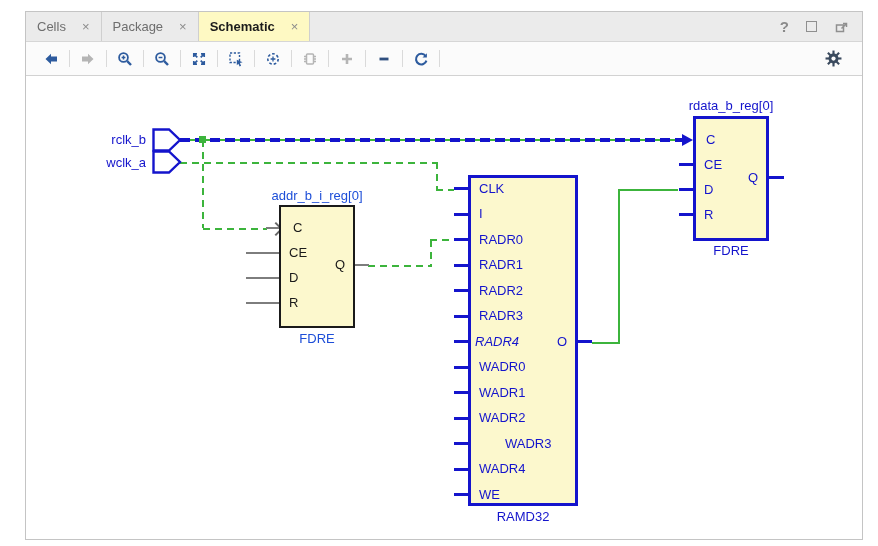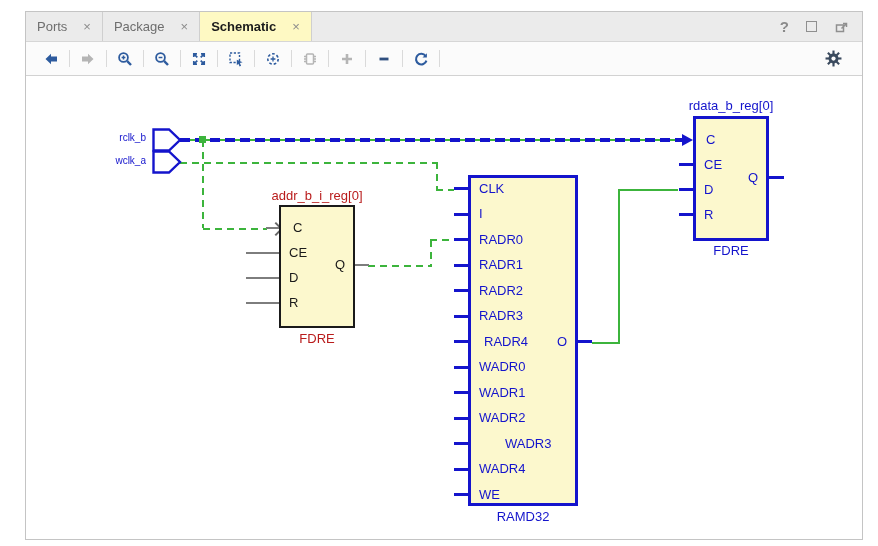--- a/index.html
+++ b/index.html
@@ -73,7 +73,7 @@
 
     <div class="tabbar">
       <div class="tab">
-        <span>Ports</span>
+        <span>Cells</span>
         <span class="x">×</span>
       </div>
       <div class="tab">

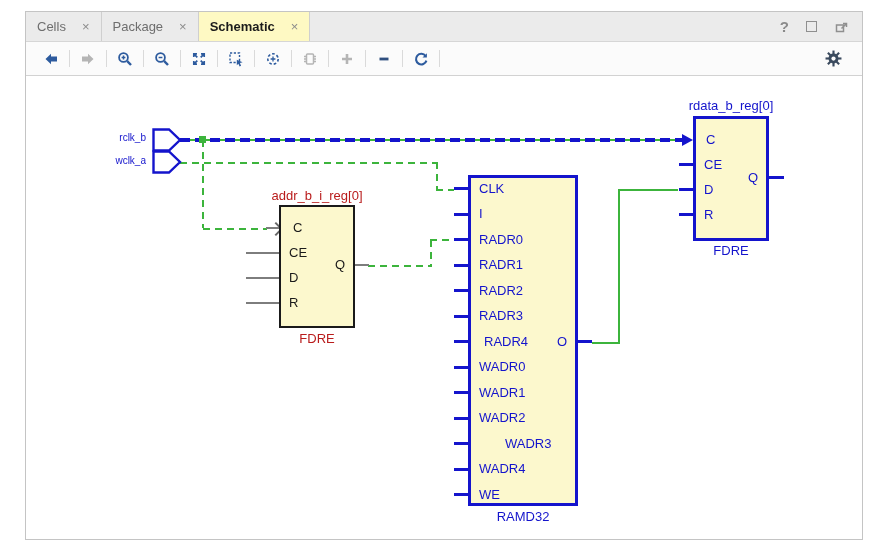--- a/index.html
+++ b/index.html
@@ -59,7 +59,7 @@
   .cellname.dark{color:#b91c1c;}
   .ctr{text-align:center;}
 
-  .portlbl{position:absolute;font-size:10px;color:#1414cc;text-align:right;width:100px;}
+  .portlbl{position:absolute;font-size:13px;color:#1414cc;text-align:right;width:100px;}
   .portsym{position:absolute;}
 
   .watermark{position:absolute;left:612px;top:408px;display:flex;align-items:center;gap:8px;

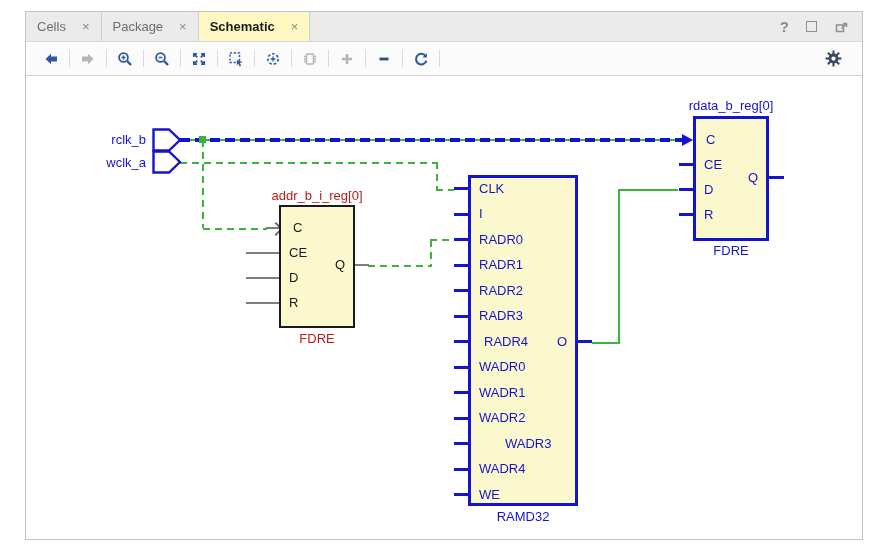--- a/index.html
+++ b/index.html
@@ -56,7 +56,7 @@
   .cell.plain .pin{color:#1a1a1a;}
   .cellname{position:absolute;font-size:13px;white-space:nowrap;}
   .cellname.blue{color:#1414cc;}
-  .cellname.dark{color:#b91c1c;}
+  .cellname.dark{color:#1d4ed8;}
   .ctr{text-align:center;}
 
   .portlbl{position:absolute;font-size:13px;color:#1414cc;text-align:right;width:100px;}

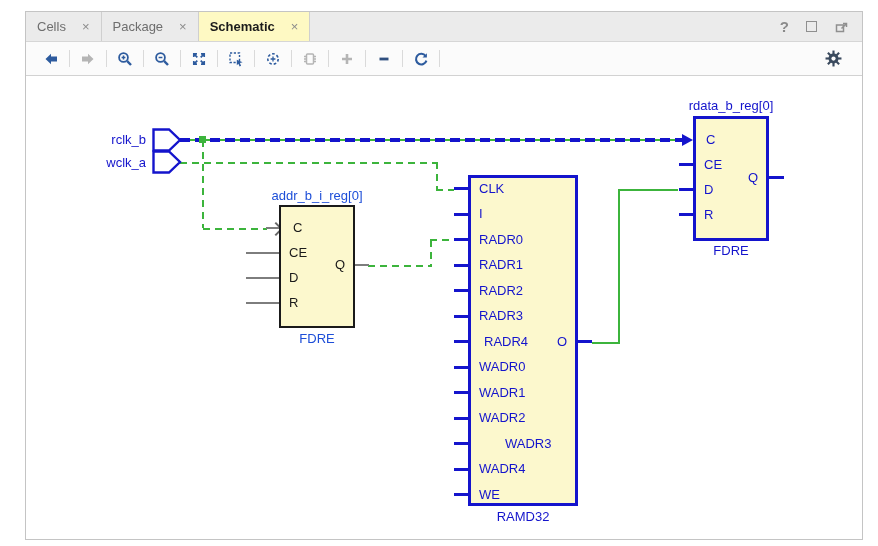--- a/index.html
+++ b/index.html
@@ -255,7 +255,7 @@
         <span class="pin" style="left:8px;top:79px;">RADR1</span>
         <span class="pin" style="left:8px;top:105px;">RADR2</span>
         <span class="pin" style="left:8px;top:130px;">RADR3</span>
-        <span class="pin" style="left:13px;top:156px;">RADR4</span>
+        <span class="pin" style="left:4px;top:156px;font-style:italic;">RADR4</span>
         <span class="pin" style="left:8px;top:181px;">WADR0</span>
         <span class="pin" style="left:8px;top:207px;">WADR1</span>
         <span class="pin" style="left:8px;top:232px;">WADR2</span>

